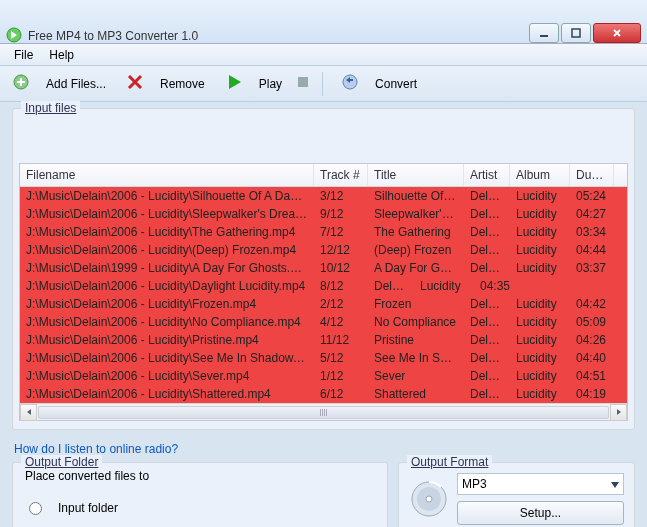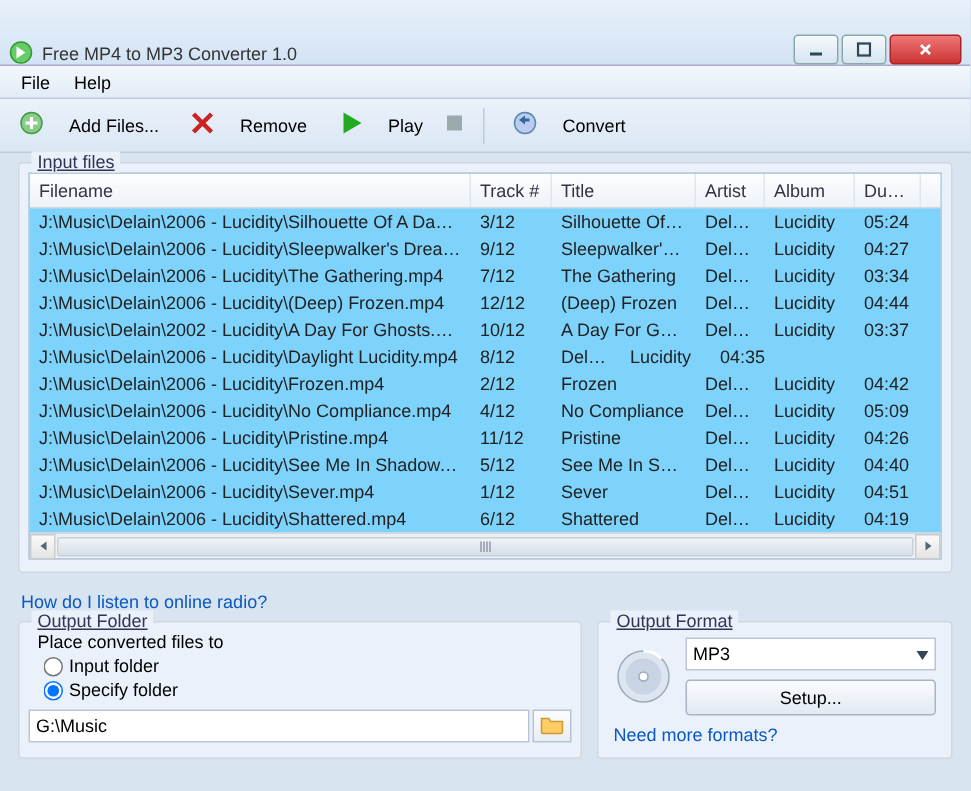--- a/index.html
+++ b/index.html
@@ -25,7 +25,7 @@
 .groupbox { border: 1px solid #d0d7e0; border-radius: 3px; padding: 6px 6px 8px; margin-bottom: 6px; background: #eaf1fa; position: relative; }
 .grouplabel { position: absolute; top: -8px; left: 8px; background: #eaf1fa; padding: 0 4px; color: #335; text-decoration: underline; }
 
-.grid { background: #7dd3fc; border: 1px solid #c0c8d4; }
+.grid { background: #ef4444; border: 1px solid #c0c8d4; margin-top: 48px; }
 .ghead { display: flex; background: linear-gradient(#fdfdfe,#eef2f7); border-bottom: 1px solid #d0d7e0; }
 .ghead > div { padding: 4px 6px; border-right: 1px solid #e0e6ee; color: #334; white-space: nowrap; overflow: hidden; text-overflow: ellipsis; cursor: pointer; }
 .gbody { max-height: 218px; overflow: hidden; }

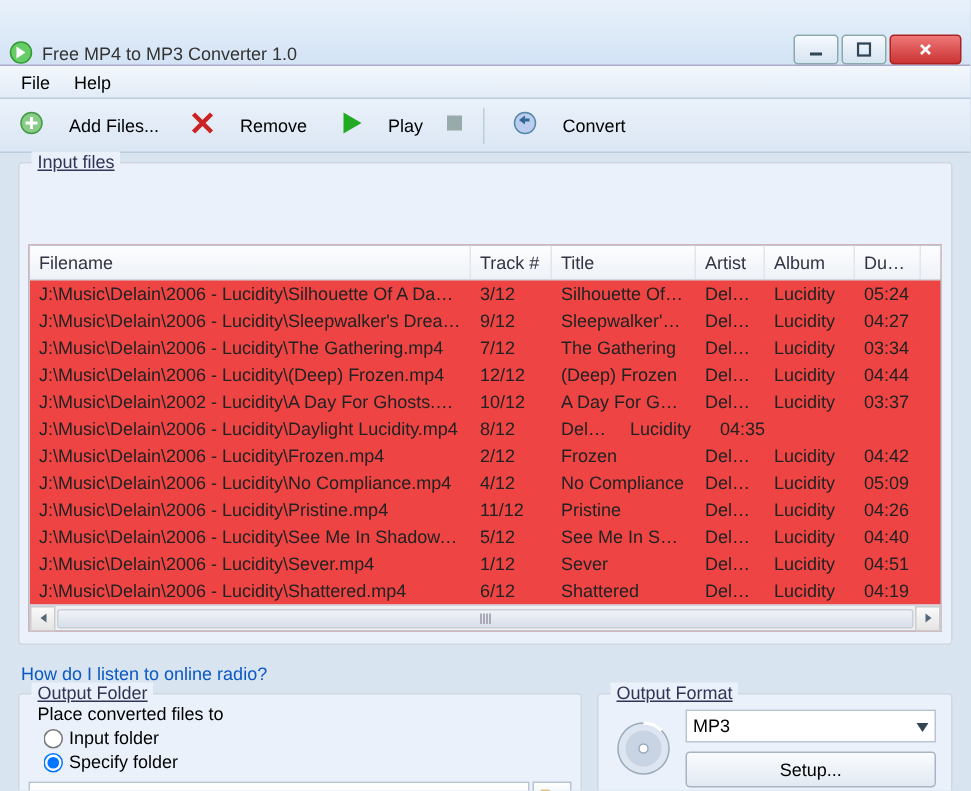--- a/index.html
+++ b/index.html
@@ -177,7 +177,7 @@
             <div class="col-dur">04:44</div>
           </div>
           <div class="grow">
-            <div class="col-file">J:\Music\Delain\2002 - Lucidity\A Day For Ghosts.mp4</div>
+            <div class="col-file">J:\Music\Delain\1999 - Lucidity\A Day For Ghosts.mp4</div>
             <div class="col-track">10/12</div>
             <div class="col-title">A Day For Ghosts</div>
             <div class="col-artist">Delain</div>

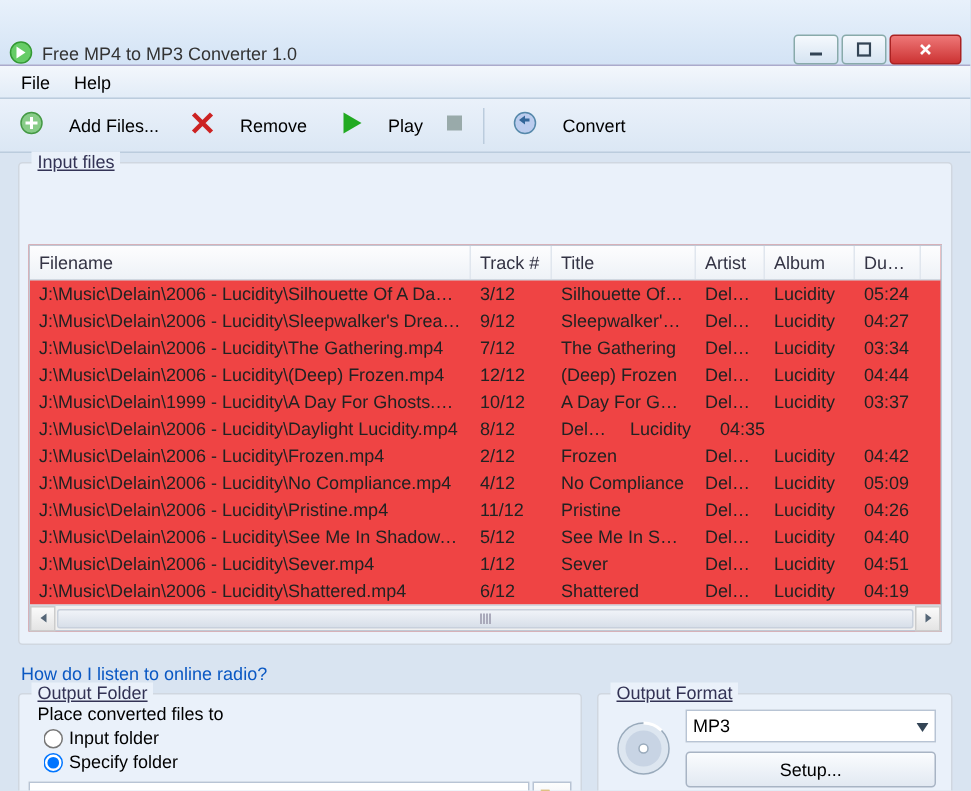--- a/index.html
+++ b/index.html
@@ -49,7 +49,7 @@
 .outfolder { flex: 1; }
 .outformat { width: 237px; }
 
-.radio-row { display: flex; align-items: center; gap: 4px; margin: 2px 0 2px 10px; }
+.radio-row { display: flex; align-items: center; gap: 16px; margin: 18px 0 2px 10px; }
 .radio-row input { margin: 0; }
 
 .pathrow { display: flex; align-items: center; margin-top: 6px; }

